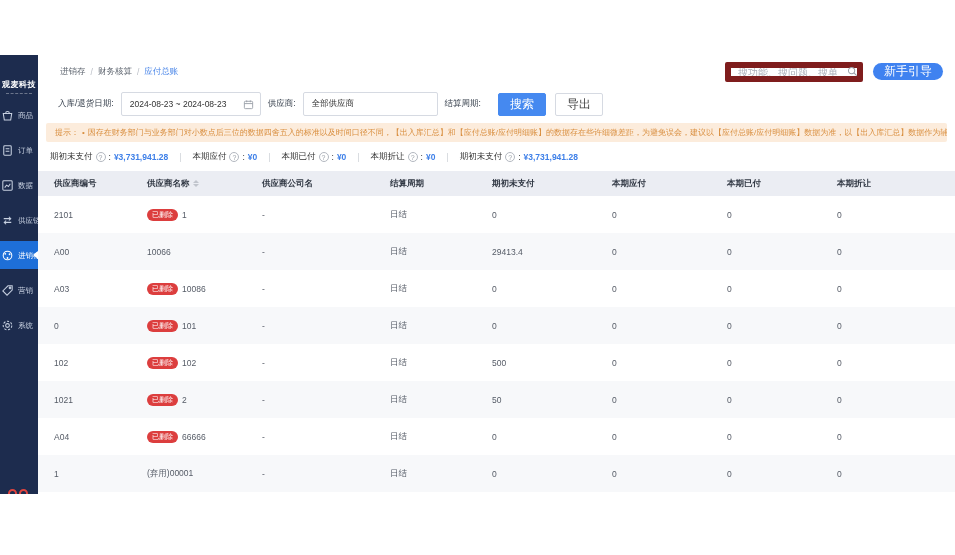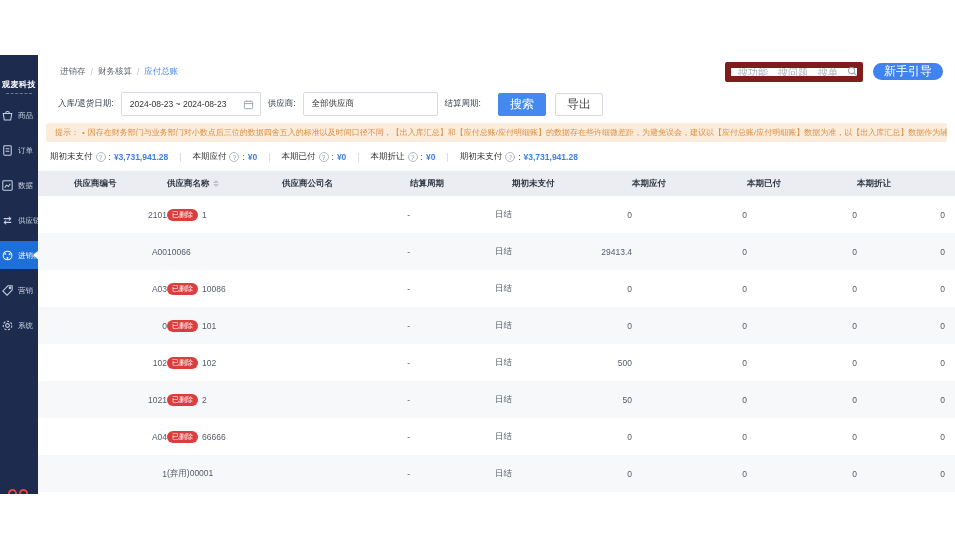--- a/index.html
+++ b/index.html
@@ -67,7 +67,7 @@
 
   .gtable { width:100%; font-size:8.5px; color:#555b66; }
   .trow, .thead-row { display:grid; grid-template-columns:93px 115px 128px 102px 120px 115px 110px 1fr;
-    align-items:center; padding-left:36px; padding-right:10px;text-align:right; }
+    align-items:center; padding-left:16px; padding-right:10px; }
   .thead-row { height:25px; background:#ebedf3; color:#2f3642; font-weight:bold; }
   .trow { height:37px; background:#fff; }
   .trow.alt { background:#f7f8fa; }

